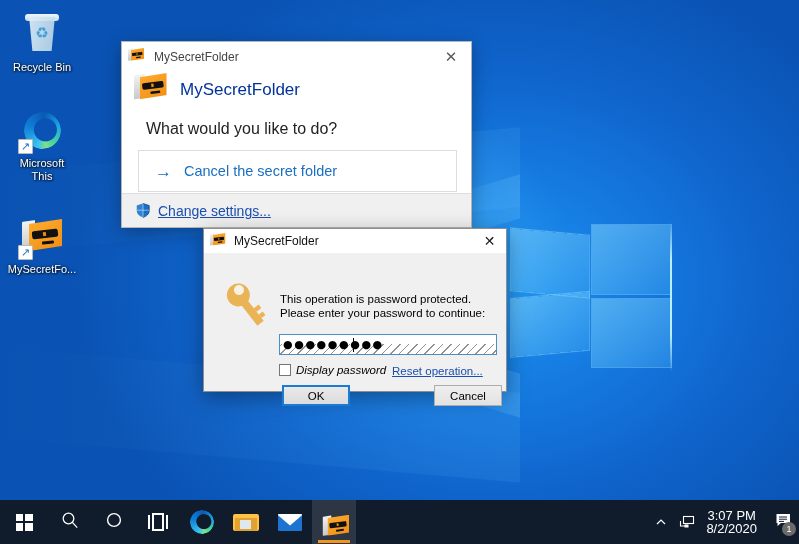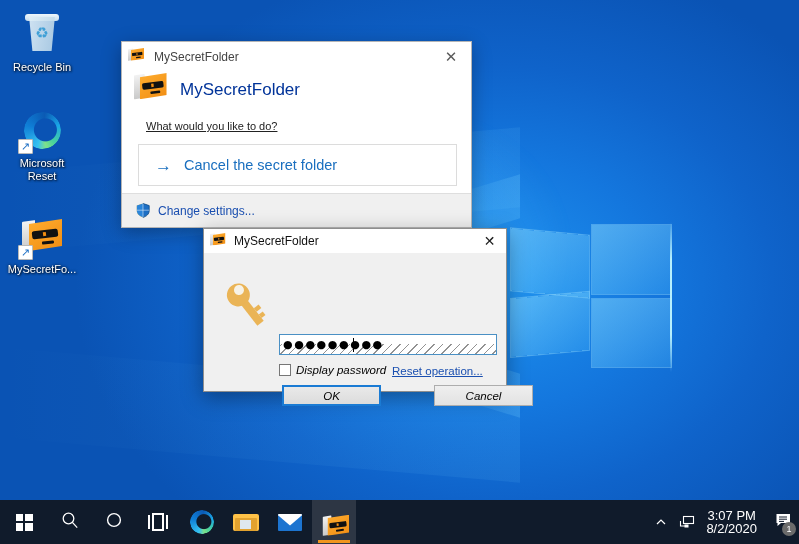--- a/index.html
+++ b/index.html
@@ -156,7 +156,7 @@
   .mw-header { display:flex; align-items:center; padding: 2px 0 0 14px; }
   .mw-header-icon { width:32px; height:32px; position:relative; margin-right:12px; flex:0 0 auto;}
   .mw-header-title { color:#003399; font-size:17px; }
-  .mw-question { color:#222; font-size:11px; padding: 14px 0 0 24px; text-decoration: underline; }
+  .mw-question { color:#222; font-size:16px; padding: 14px 0 0 24px; }
   .mw-task {
     margin: 12px 14px 0 16px;
     height: 42px;

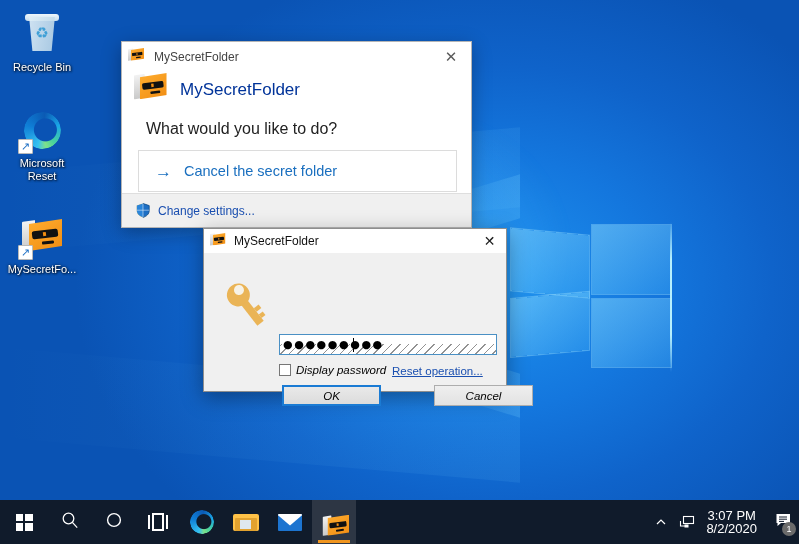--- a/index.html
+++ b/index.html
@@ -341,7 +341,7 @@
       <span class="shortcut-arrow">↗</span>
     </span>
     <span class="cap">Microsoft</span>
-    <span class="cap">Reset</span>
+    <span class="cap">This</span>
   </div>
 
   <div class="desk-icon" style="left:2px; top:212px;">

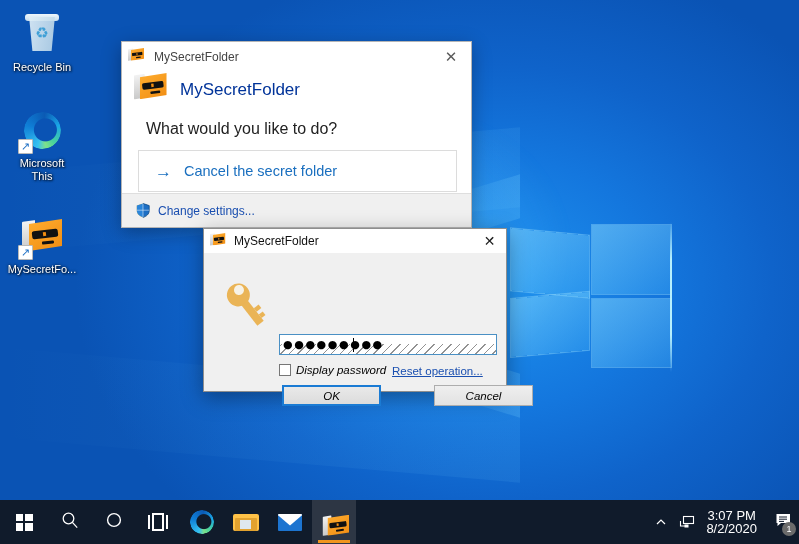--- a/index.html
+++ b/index.html
@@ -176,7 +176,7 @@
     width:14px; height:15px; margin-right:8px; position:relative; flex:0 0 auto;
   }
   .mw-footer .link {
-    color:#1a4fb0; font-size:12px; cursor:default;
+    color:#1a4fb0; font-size:14px; text-decoration:underline; cursor:default;
   }
 
   

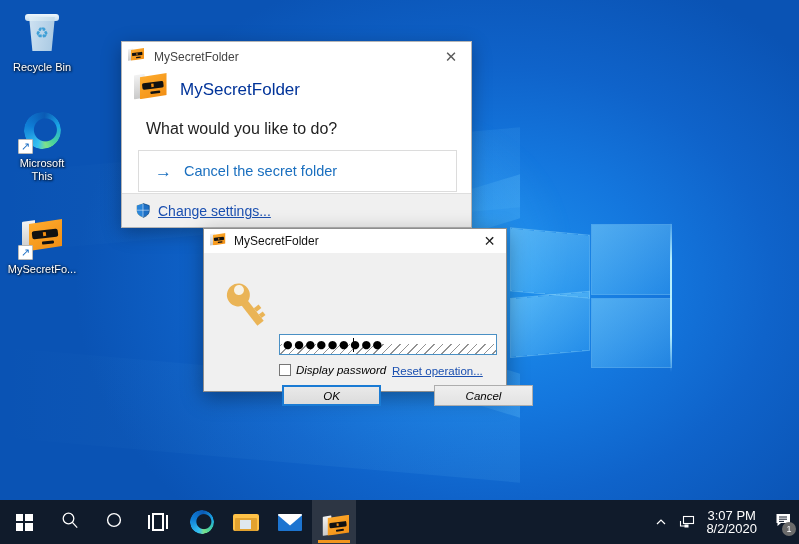--- a/index.html
+++ b/index.html
@@ -435,6 +435,10 @@
         </svg>
       </span>
 
+      <div class="dlg-msg">
+        <div>This operation is password protected.</div>
+        <div>Please enter your password to continue:</div>
+      </div>
 
       <div id="pw-input-wrap">
         <span class="hatch"></span>

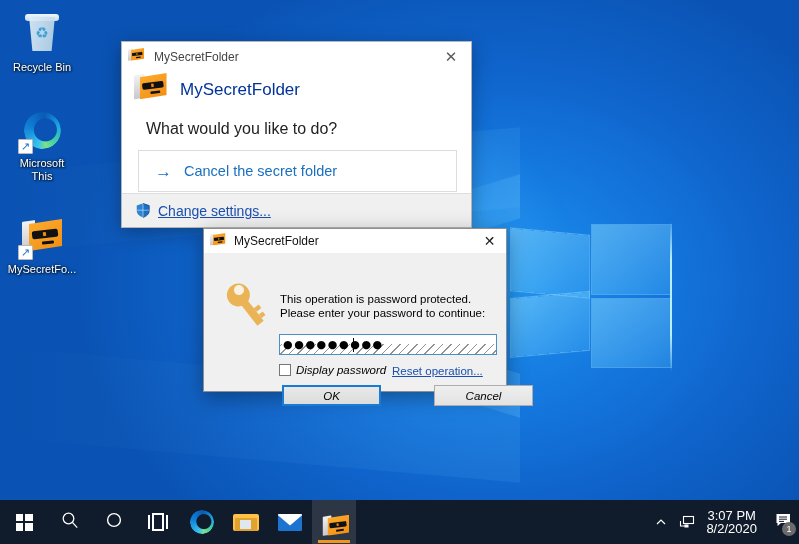--- a/index.html
+++ b/index.html
@@ -234,13 +234,12 @@
     color:#1a4fb0; font-size:11.5px; text-decoration:underline; cursor:default;
   }
   .btn {
-    position:absolute; top:131px; width:99px; height:21px;
+    position:absolute; top:131px; width:68px; height:21px;
     background: linear-gradient(180deg,#efefef,#e2e2e2);
     border:1px solid #adadad;
     font-size:11.5px; color:#000;
     display:flex; align-items:center; justify-content:center;
     cursor:default;
-    font-style:italic;
   }
   .btn.primary {
     left:78px;

